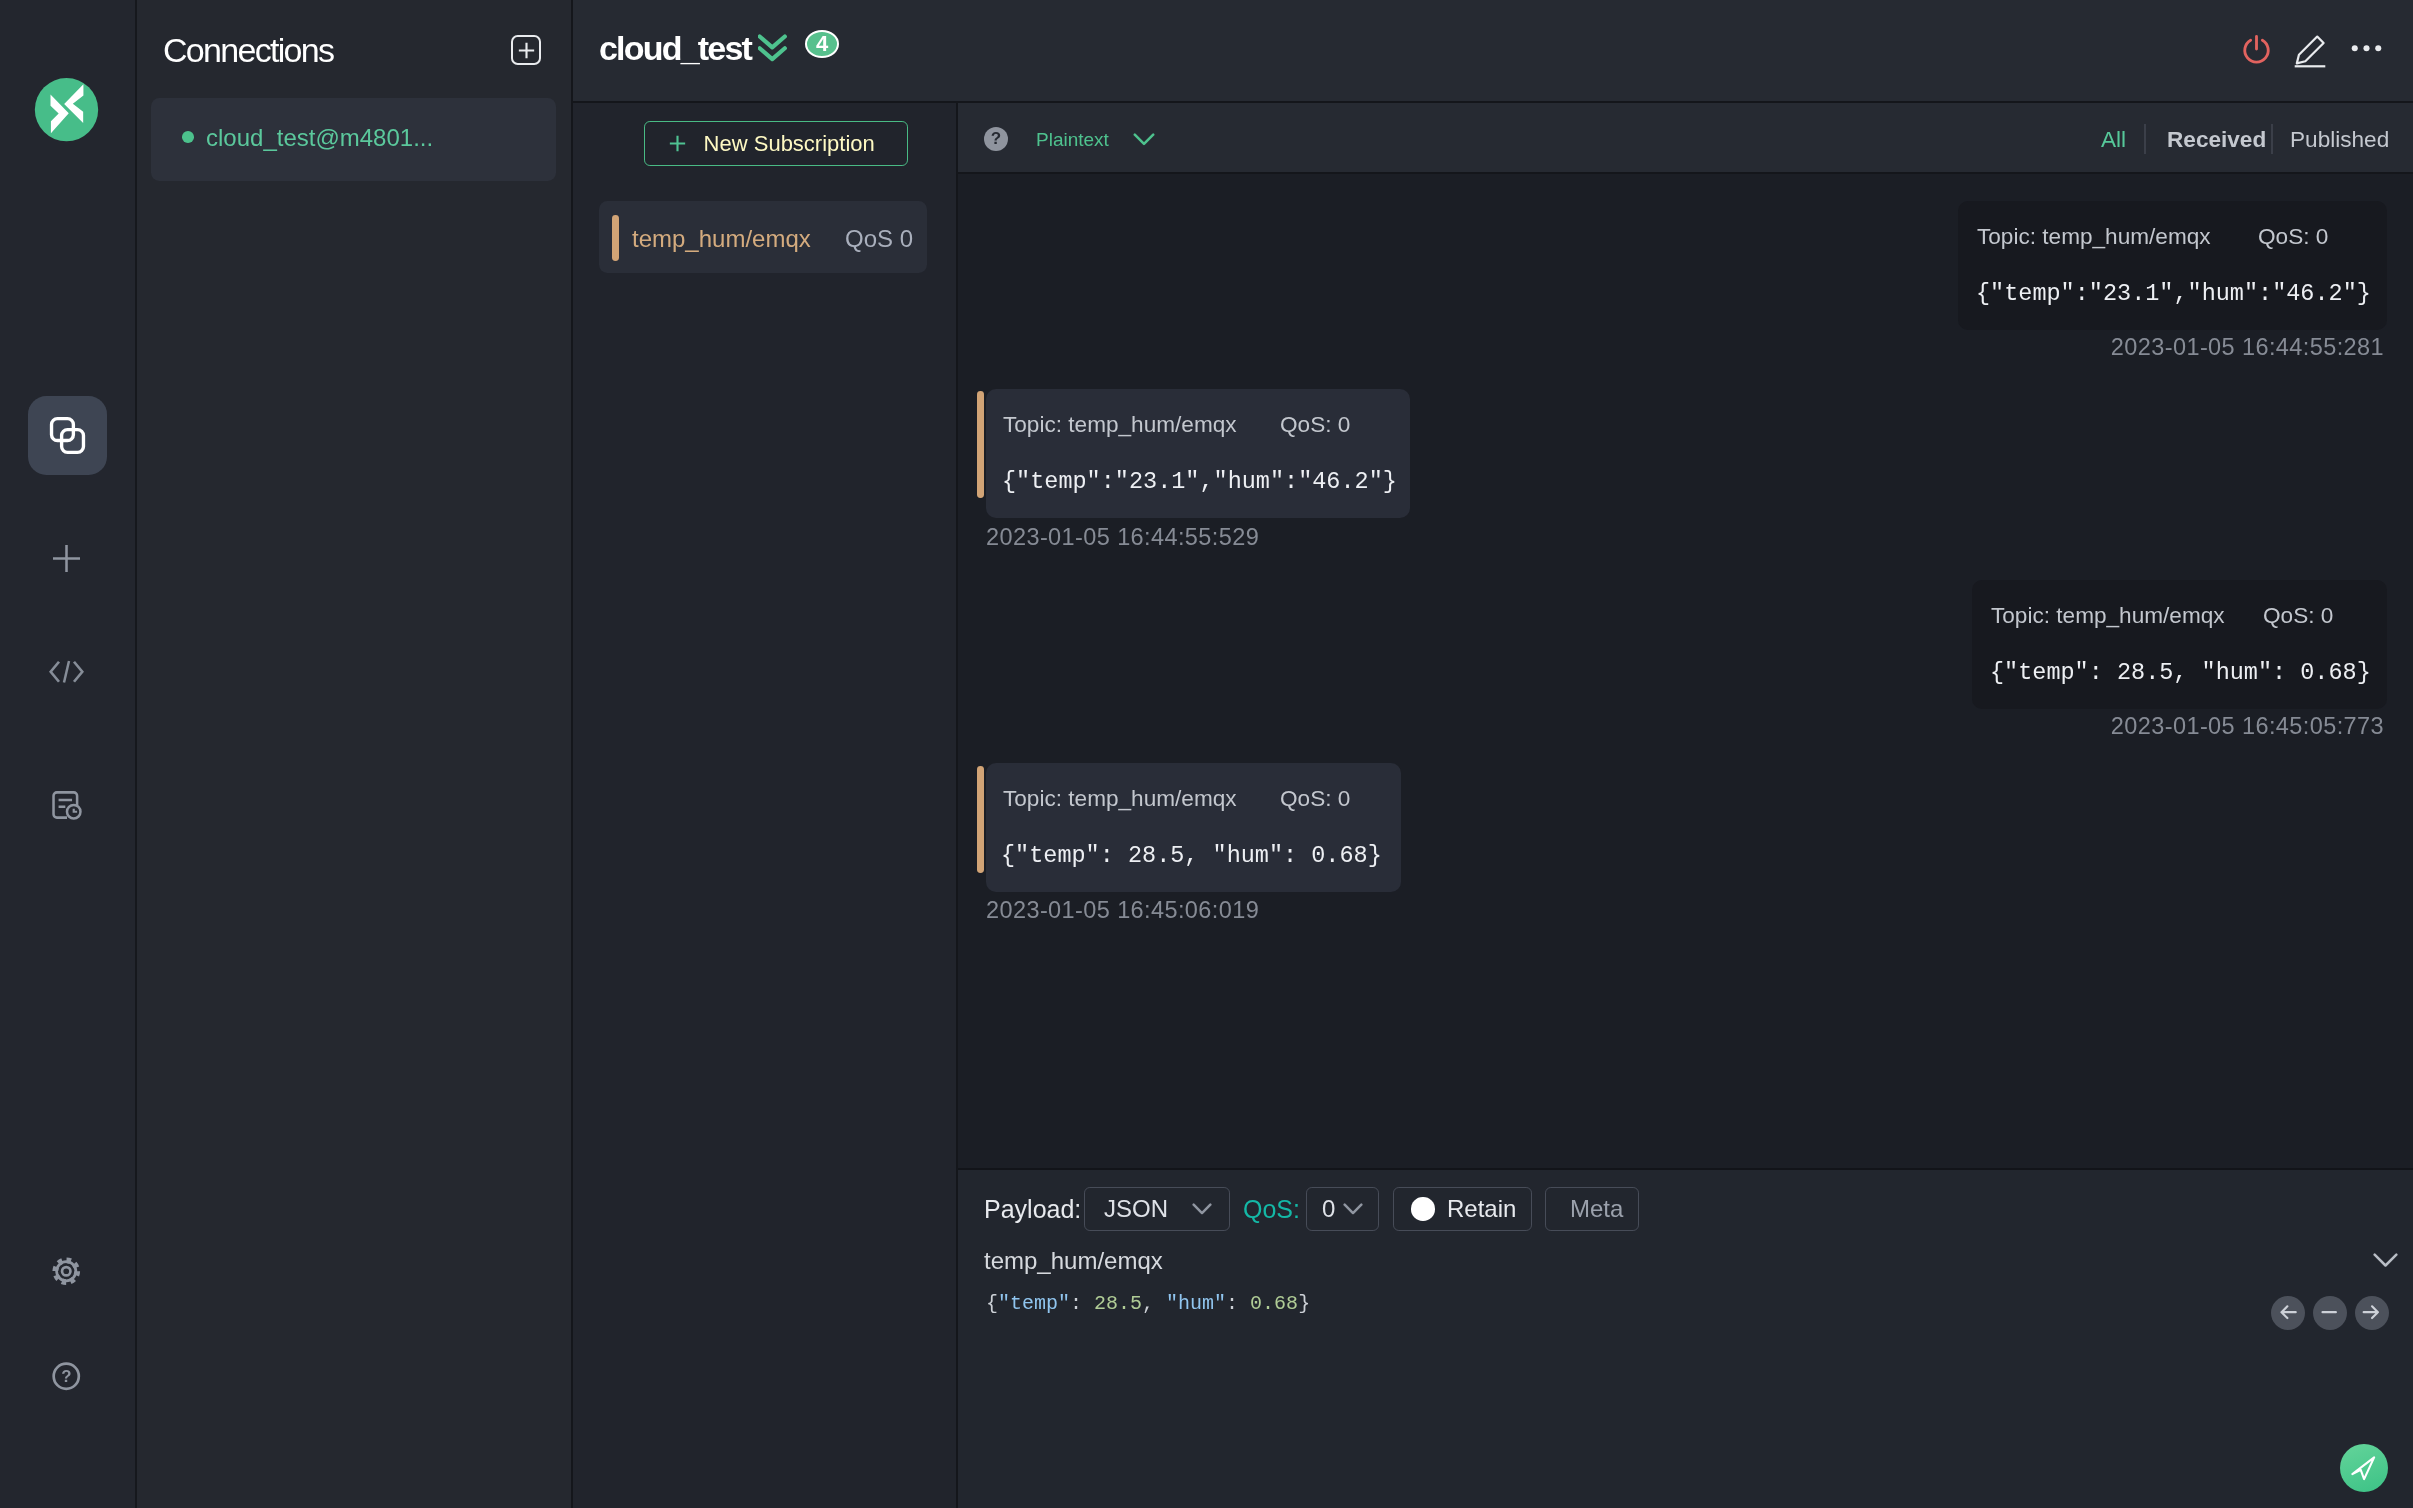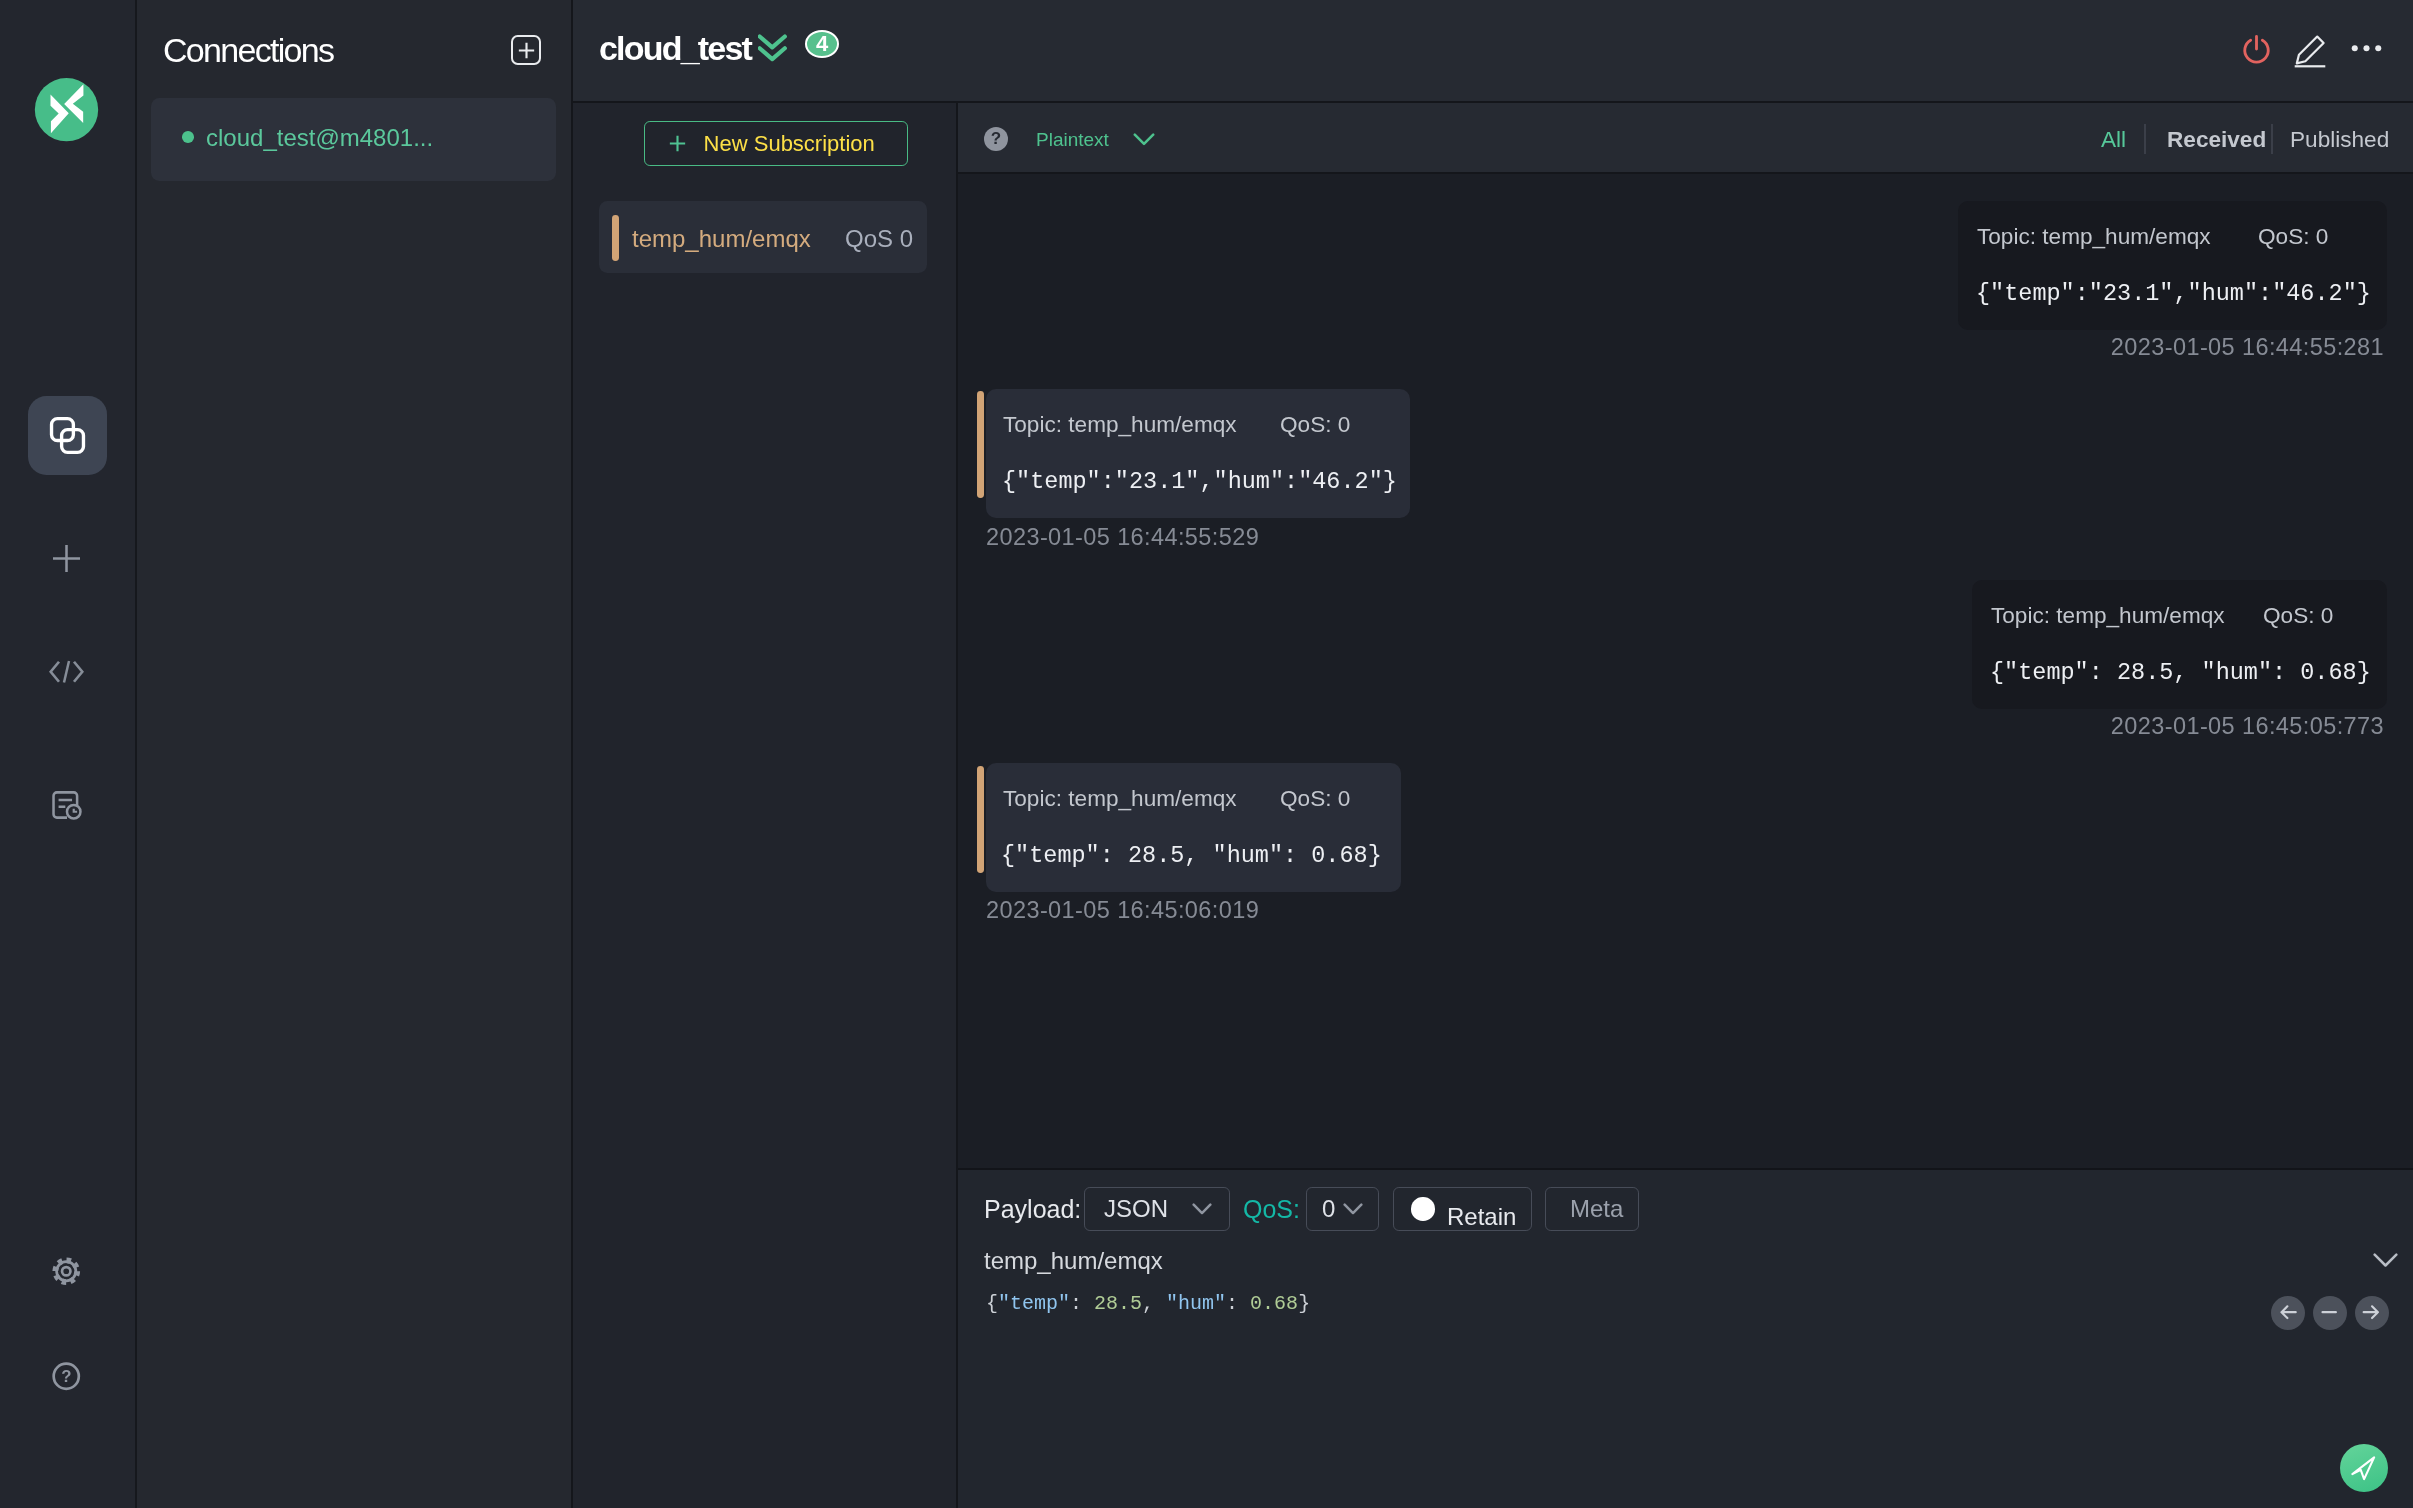--- a/index.html
+++ b/index.html
@@ -103,7 +103,7 @@
     <svg width="17" height="17" viewBox="0 0 20 20" style="margin-right:17.6px;">
       <path d="M10 1 V19 M1 10 H19" stroke="#4fc292" stroke-width="2.5"></path>
     </svg>
-    <span style="font-size:22px;color:#fde047;">New Subscription</span>
+    <span style="font-size:22px;color:#fef9c3;">New Subscription</span>
   </div>
   <div class="abs" style="left:599px;top:201px;width:328px;height:72px;border-radius:8.4px;background:#2a2e38;"></div>
   <div class="abs" style="left:612px;top:215px;width:6.7px;height:46px;border-radius:3.4px;background:#d2a476;"></div>

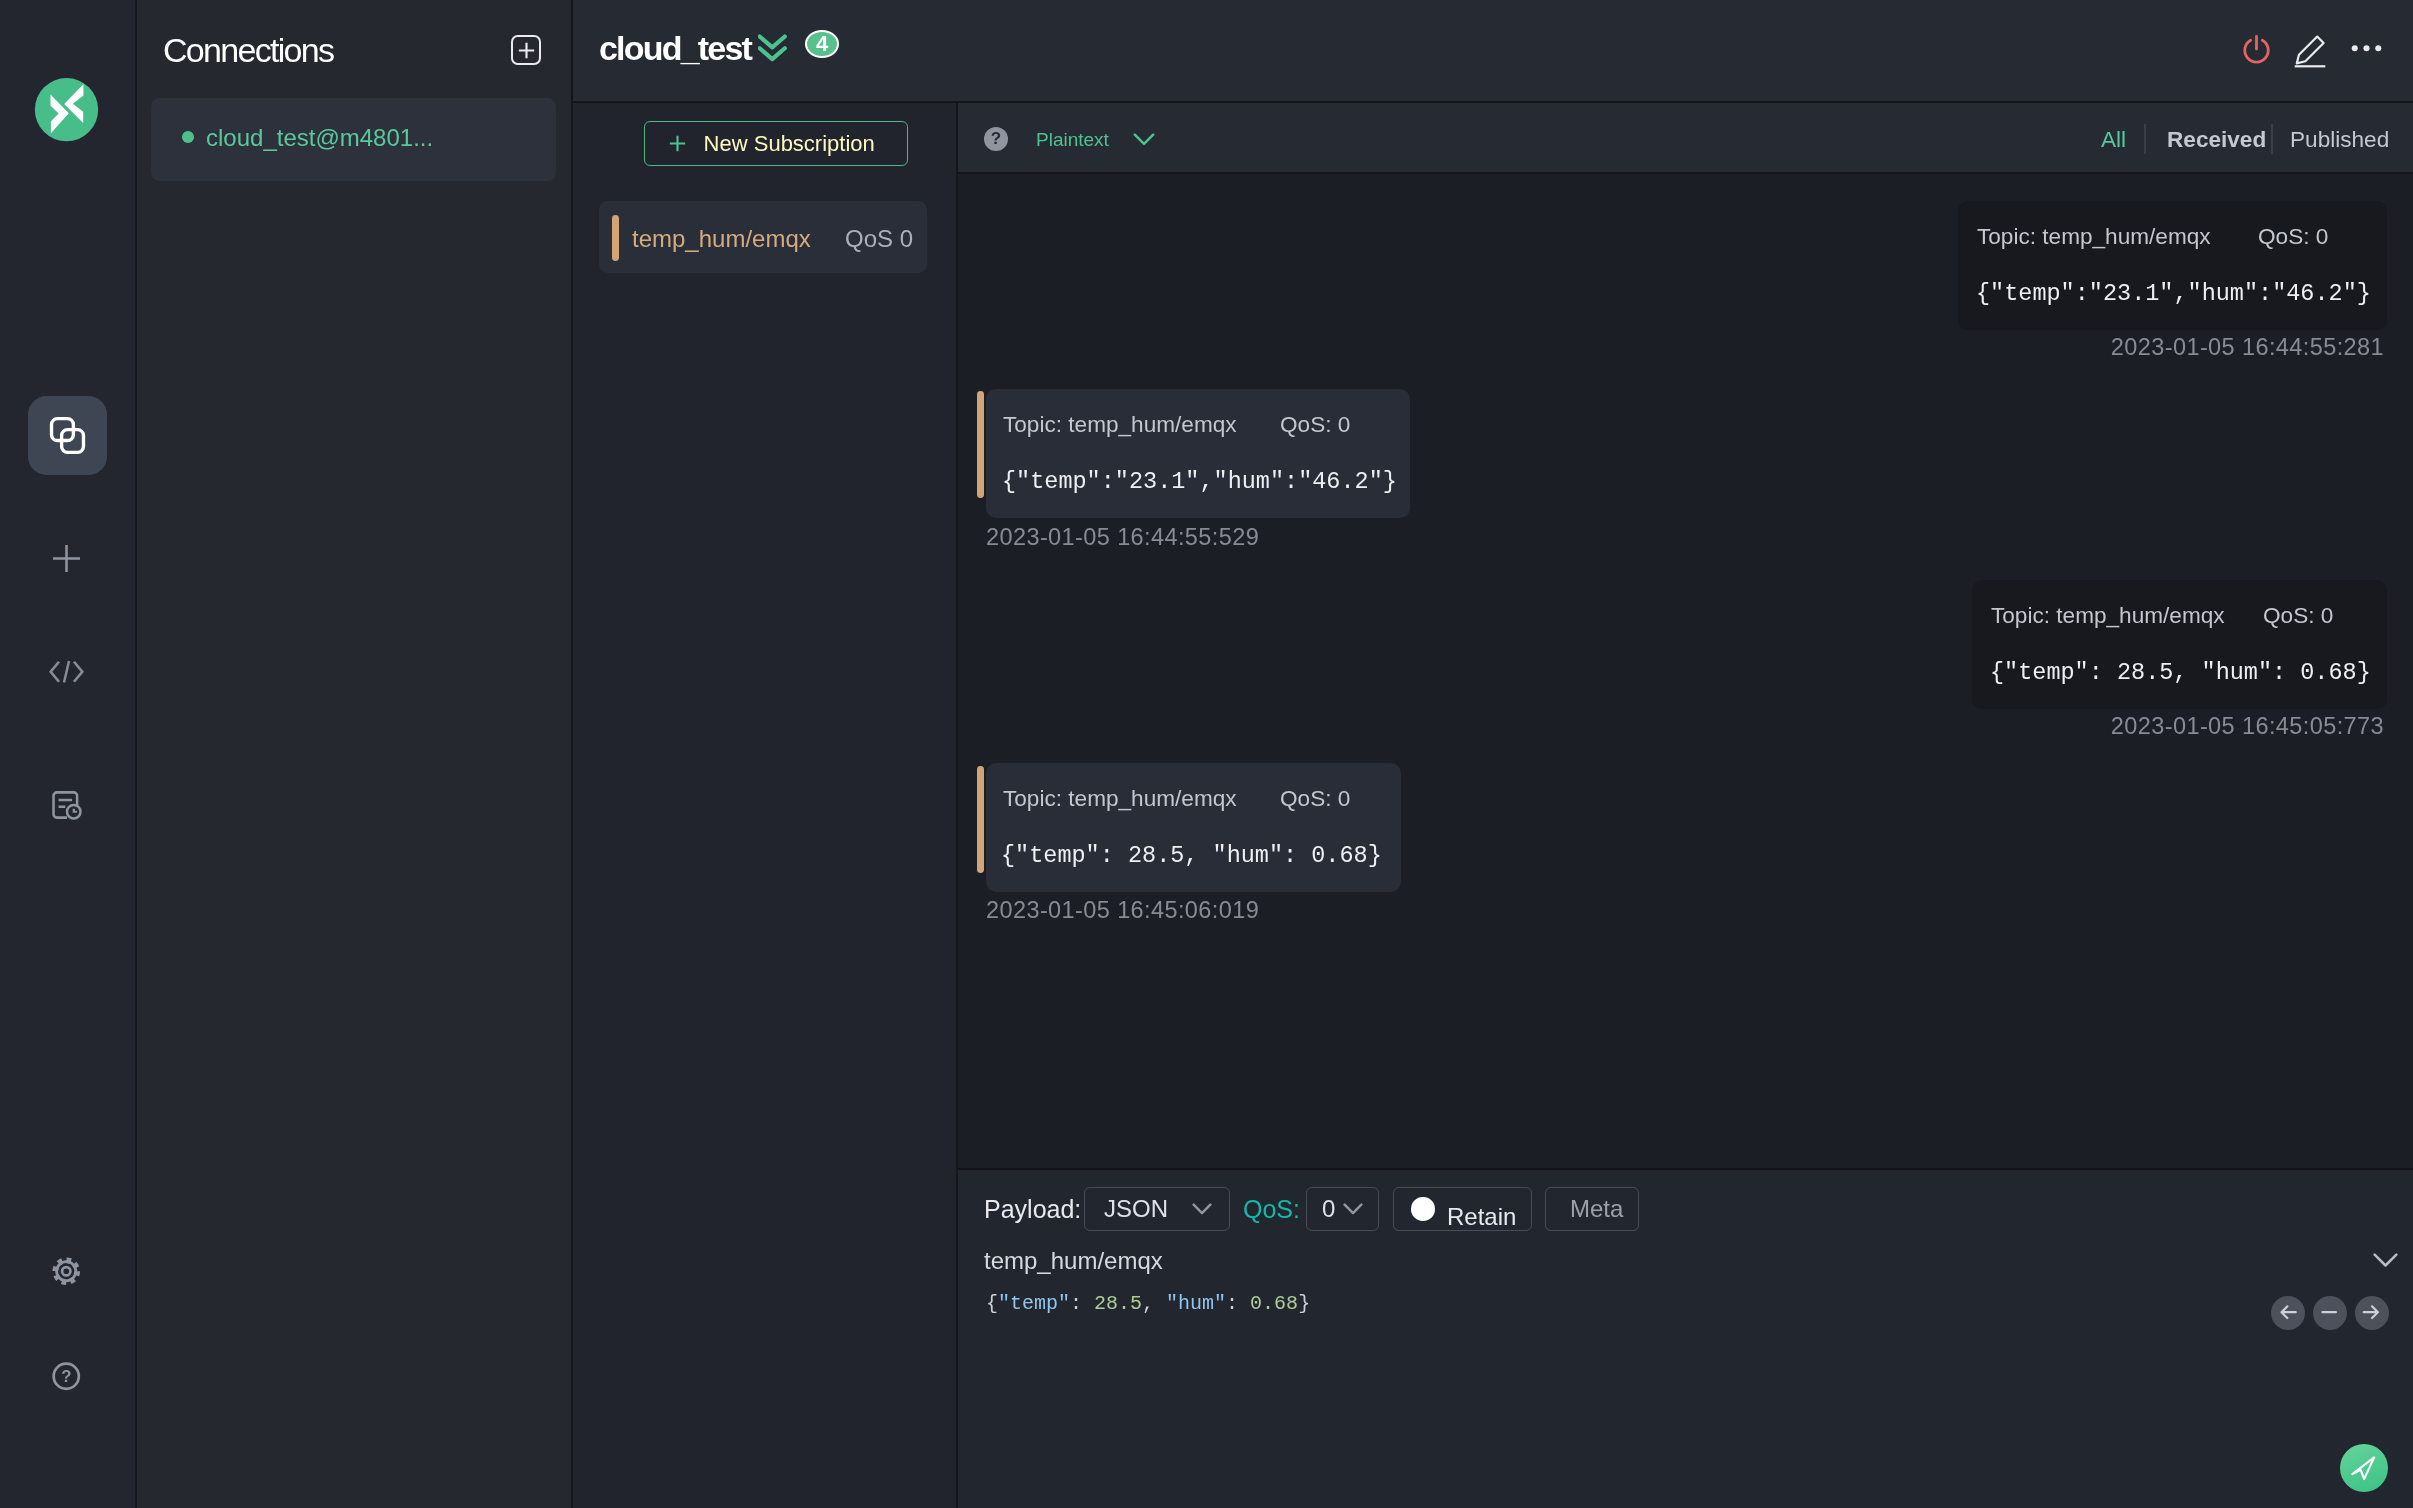--- a/index.html
+++ b/index.html
@@ -161,7 +161,7 @@
   </svg>
   <div class="abs" style="left:1393px;top:1187px;width:139px;height:44px;border:1.7px solid #474c58;border-radius:5.9px;box-sizing:border-box;"></div>
   <div class="abs" style="left:1411px;top:1197px;width:23.5px;height:23.5px;border-radius:50%;background:#ffffff;"></div>
-  <div class="abs" style="left:1447px;top:1195px;font-size:24px;color:#e8eaee;line-height:27px;margin-top:8px;">Retain</div>
+  <div class="abs" style="left:1447px;top:1195px;font-size:24px;color:#e8eaee;line-height:27px;">Retain</div>
   <div class="abs" style="left:1545px;top:1187px;width:94px;height:44px;border:1.7px solid #474c58;border-radius:5.9px;box-sizing:border-box;"></div>
   <div class="abs" style="left:1570px;top:1195px;font-size:24px;color:#9ba1ac;line-height:27px;">Meta</div>
   <svg class="abs" style="left:2373px;top:1253px;" width="25" height="15" viewBox="0 0 30 18">

